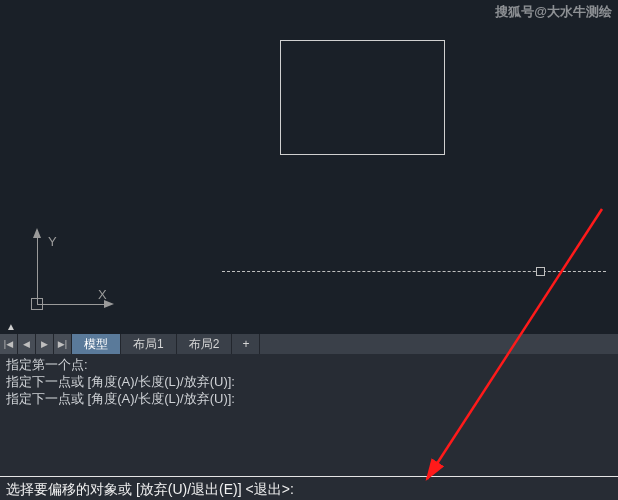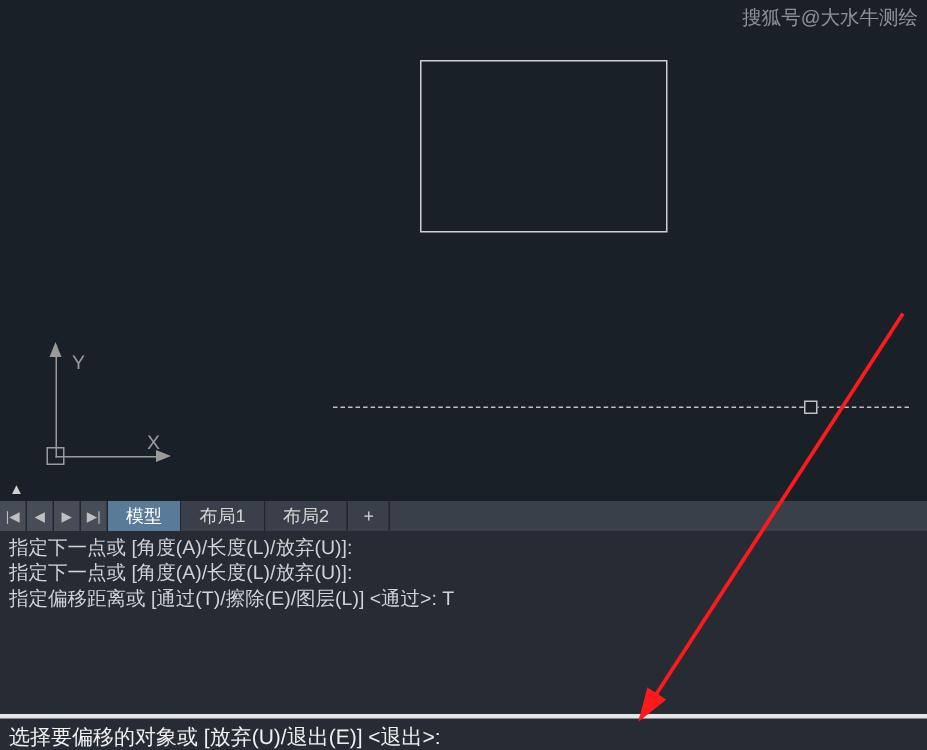--- a/index.html
+++ b/index.html
@@ -168,6 +168,7 @@
     right: 6px; top: 3px;
     font-size: 13px;
     color: rgba(255,255,255,0.5);
+    font-weight: bold;
   }
 </style>
 </head>

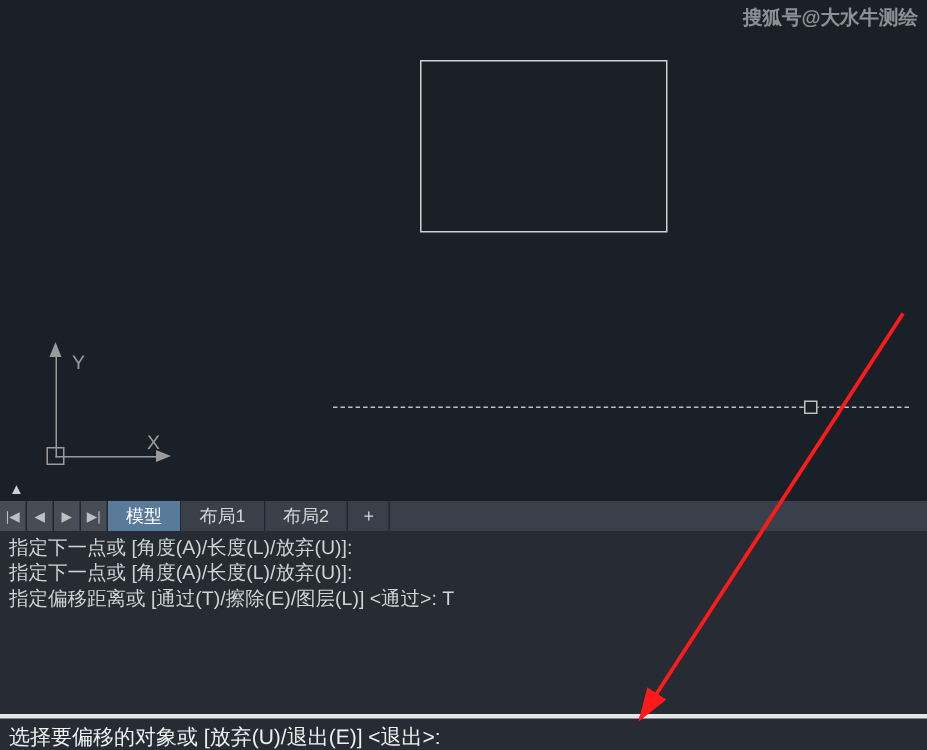--- a/index.html
+++ b/index.html
@@ -206,6 +206,7 @@
 </div>
 
 <div class="cmdlog">
+  <div>指定第一个点:</div>
   <div>指定下一点或 [角度(A)/长度(L)/放弃(U)]:</div>
   <div>指定下一点或 [角度(A)/长度(L)/放弃(U)]:</div>
   <div>指定偏移距离或 [通过(T)/擦除(E)/图层(L)] &lt;通过&gt;: T</div>

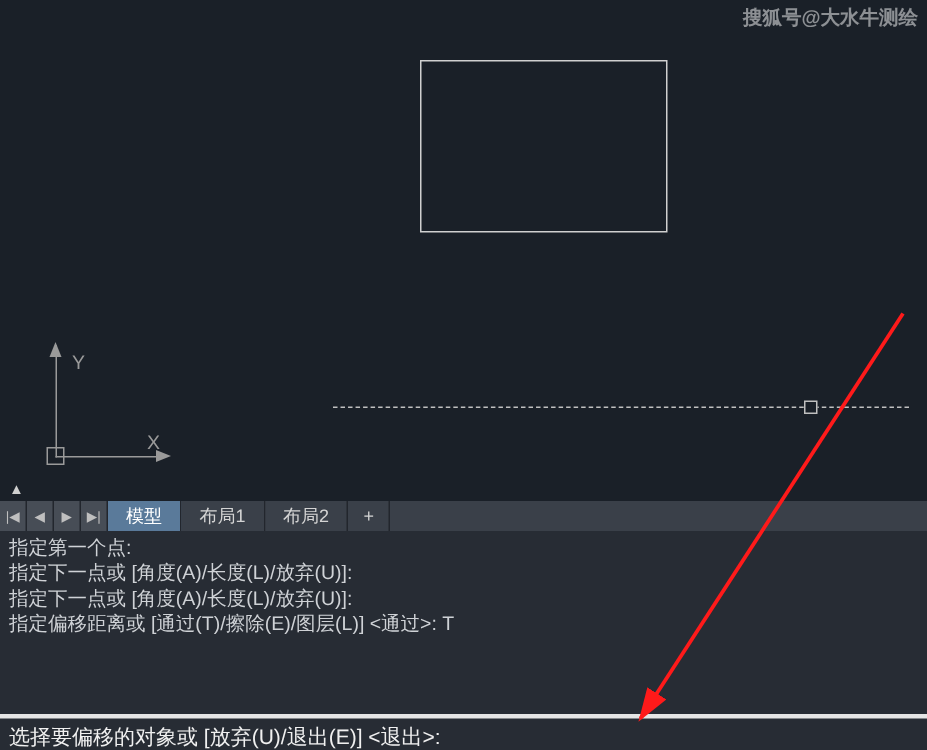--- a/index.html
+++ b/index.html
@@ -209,7 +209,6 @@
   <div>指定第一个点:</div>
   <div>指定下一点或 [角度(A)/长度(L)/放弃(U)]:</div>
   <div>指定下一点或 [角度(A)/长度(L)/放弃(U)]:</div>
-  <div>指定偏移距离或 [通过(T)/擦除(E)/图层(L)] &lt;通过&gt;: T</div>
   <div></div>
 </div>
 

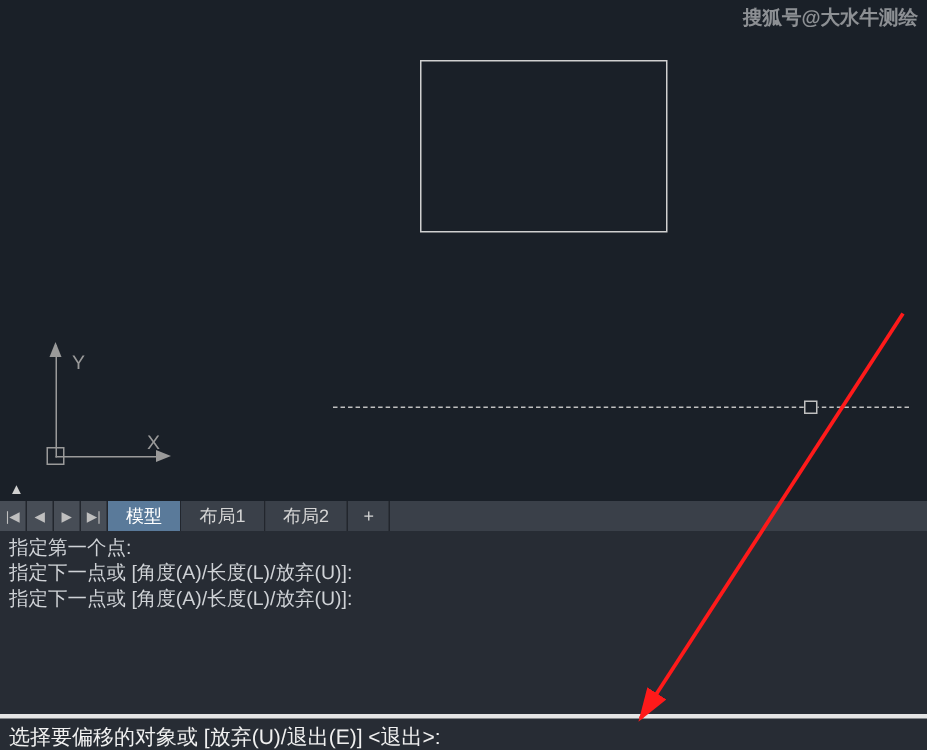--- a/index.html
+++ b/index.html
@@ -148,7 +148,7 @@
     position: absolute;
     left: 0; bottom: 0; right: 0; height: 24px;
     background: #272c34;
-    border-top: 3px solid #e5e5e5;
+    border-top: 1px solid #e5e5e5;
     padding: 2px 6px;
     line-height: 20px;
     font-size: 14px;

